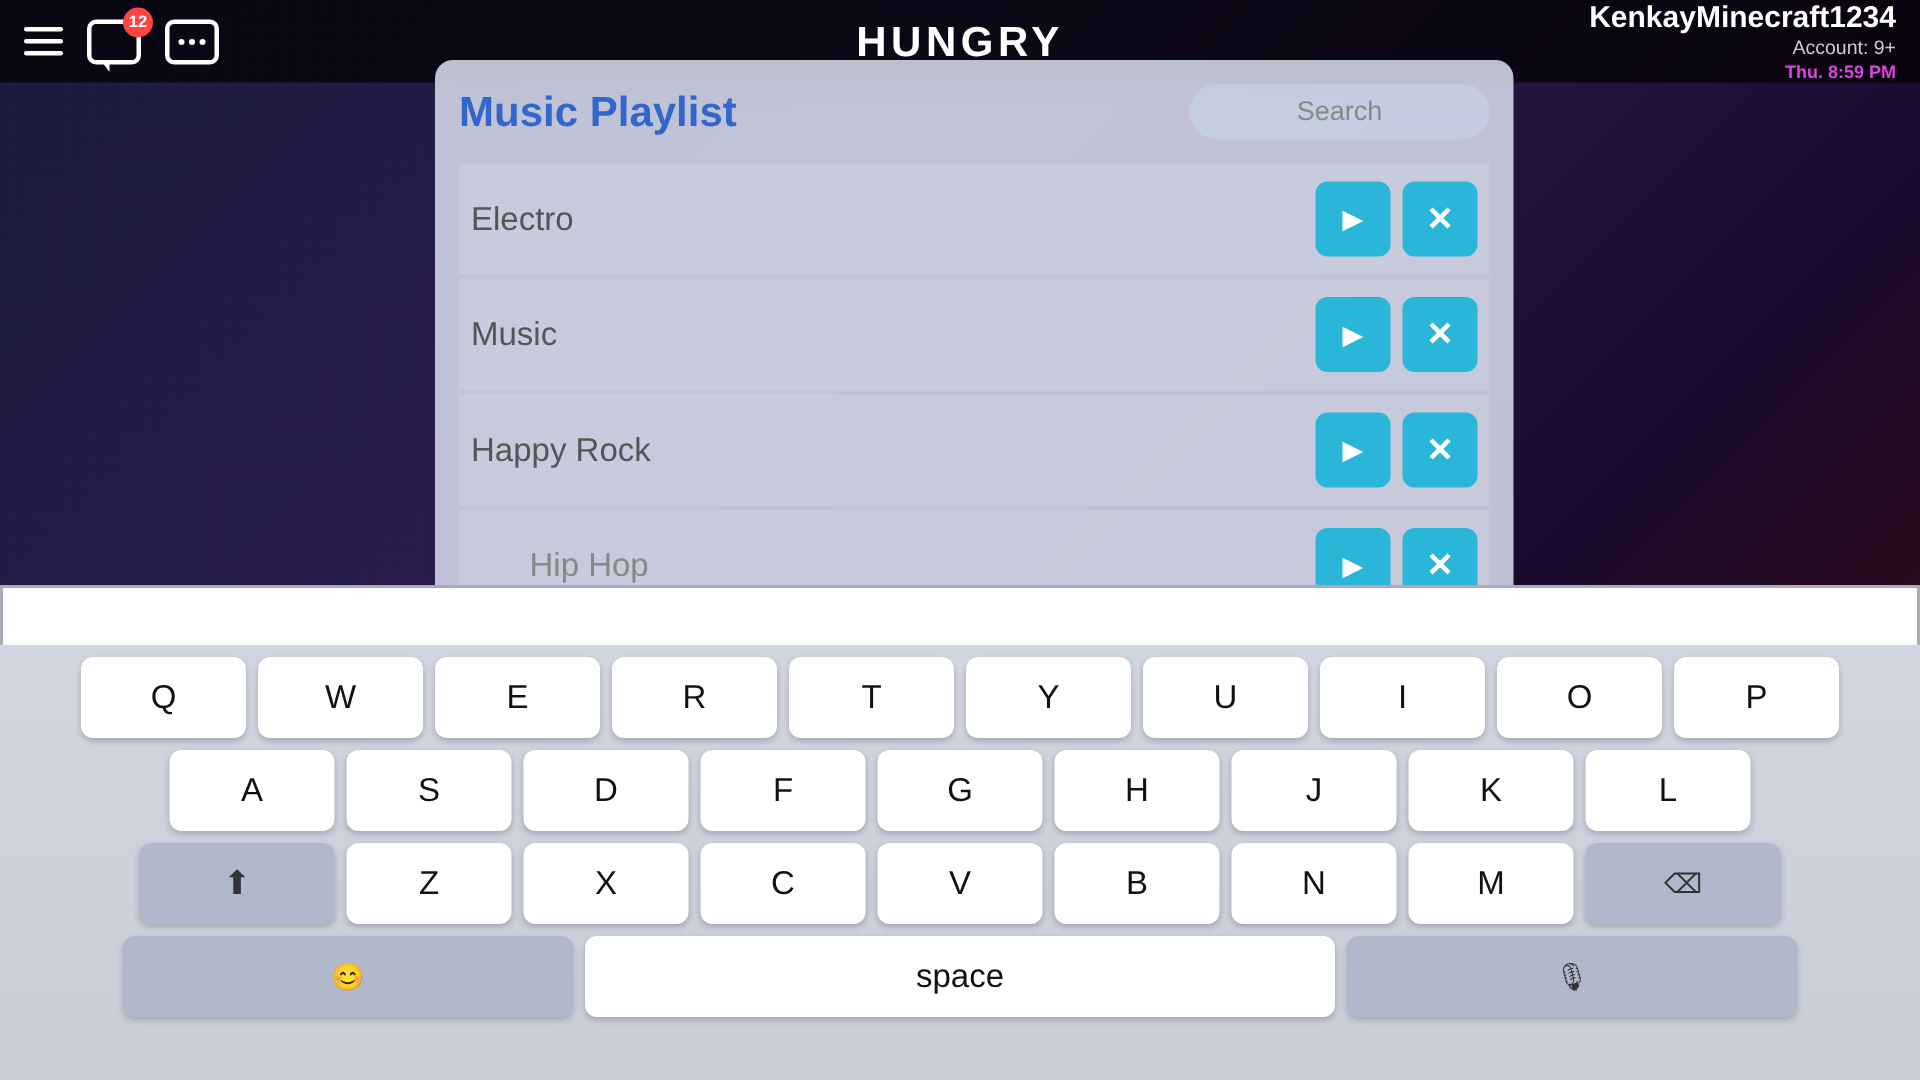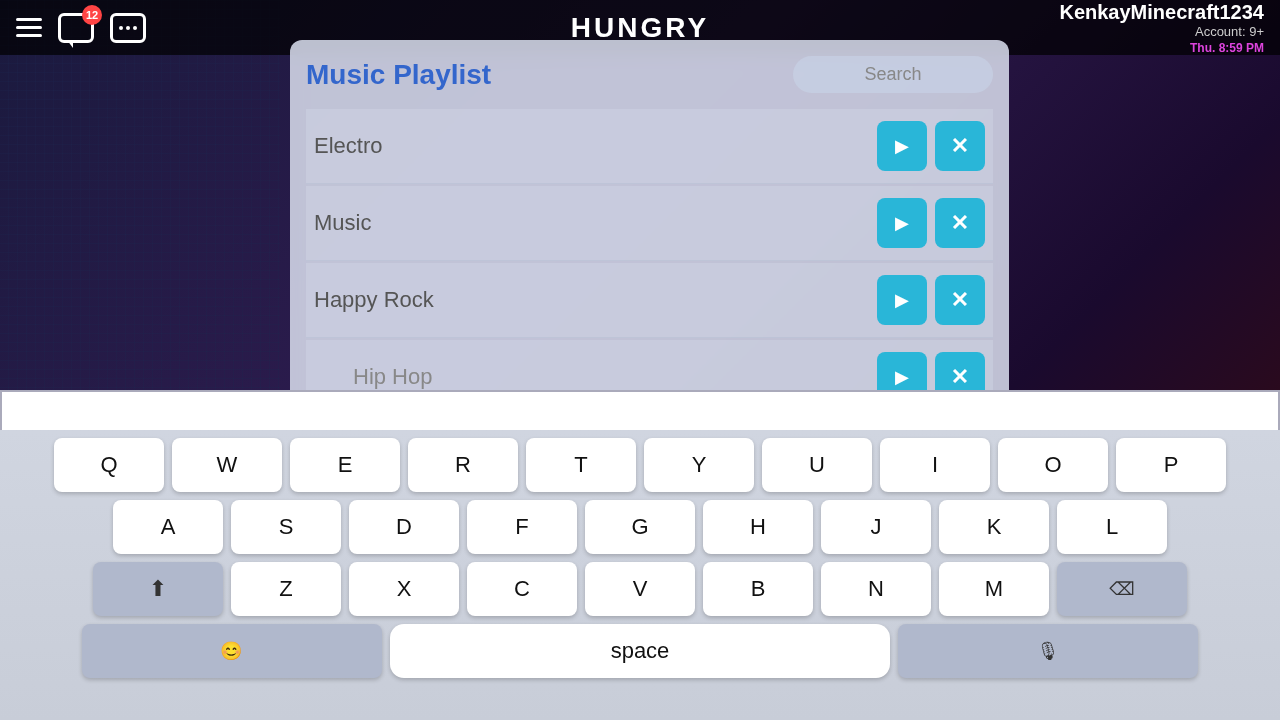--- a/index.html
+++ b/index.html
@@ -357,7 +357,6 @@
     .kb-key.extra-wide {
       flex: 5;
       max-width: 500px;
-      border-radius: 14px;
     }
 
     .kb-key.shift-key {

